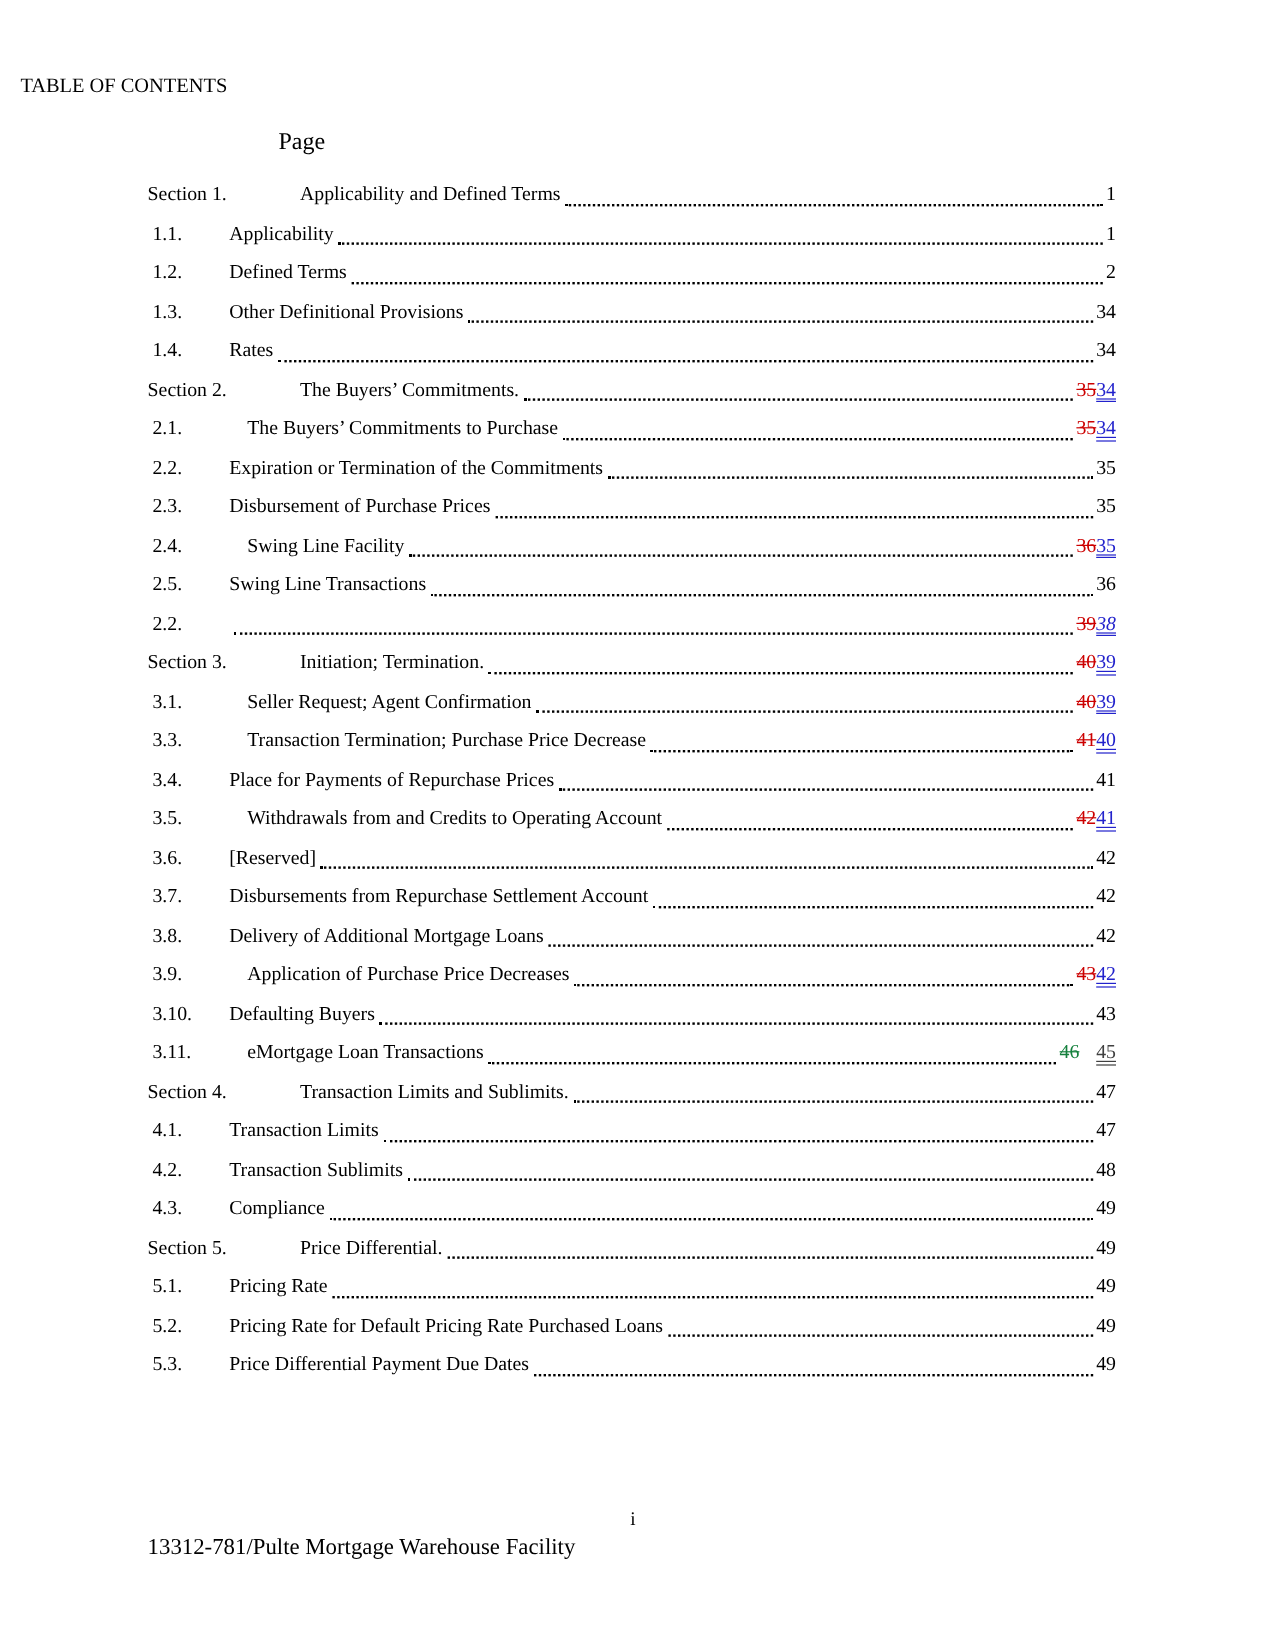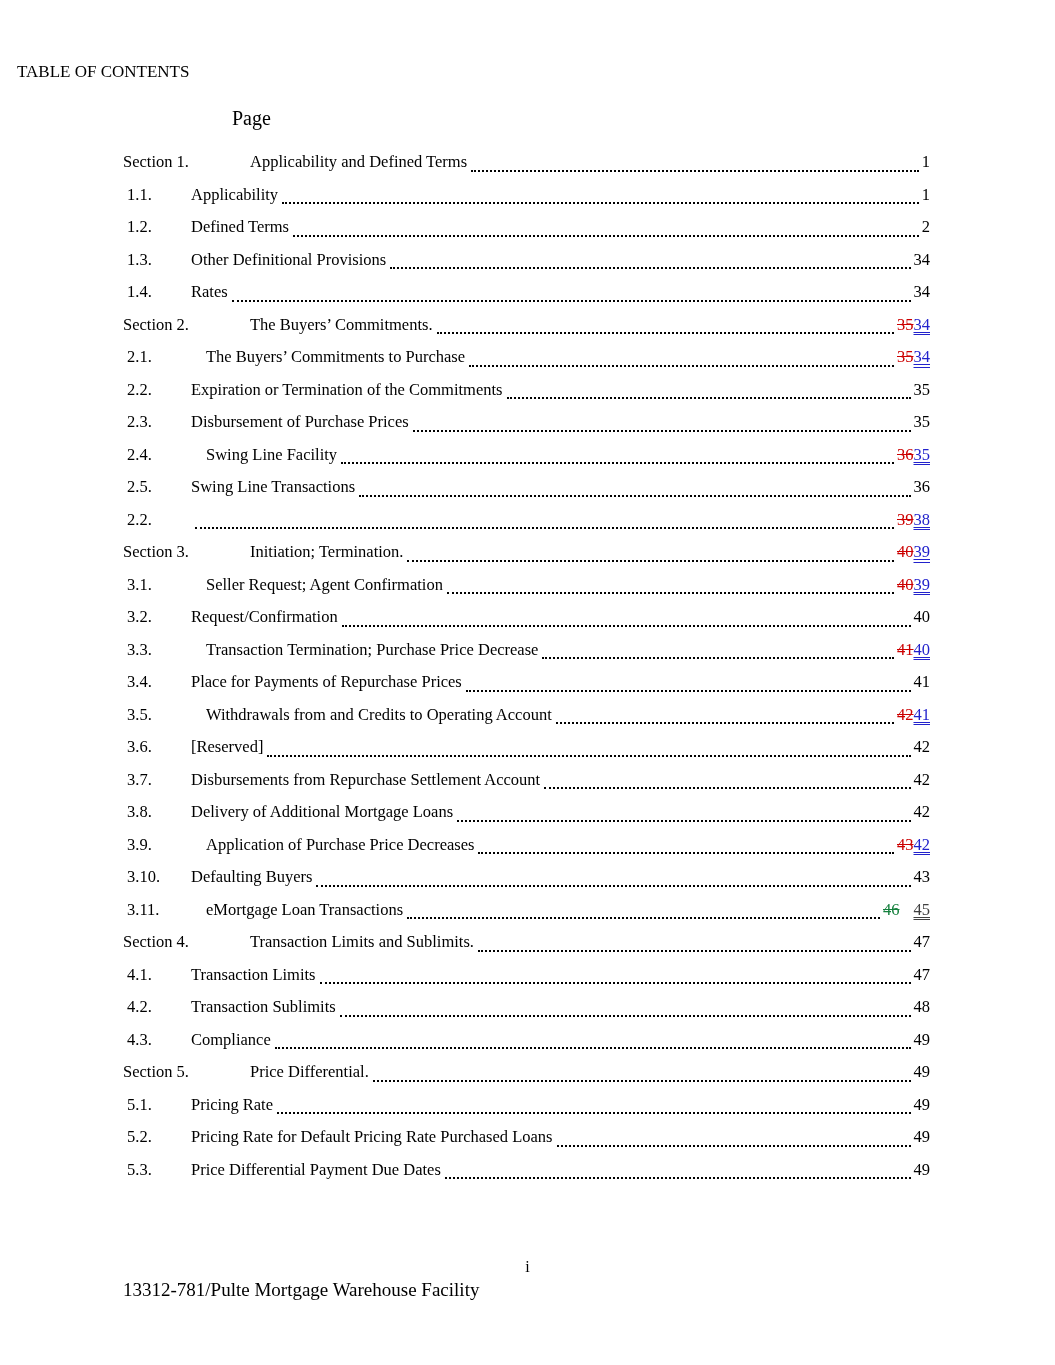--- a/index.html
+++ b/index.html
@@ -171,7 +171,7 @@
       <div class="toc-row sub indent">
         <span class="num">2.2.</span>
         <span class="leader"></span>
-        <span class="page-num"><span class="old" style="color: rgb(204, 0, 0);">39</span><span class="new" style="color: rgb(34, 34, 204);">38</span></span>
+        <span class="page-num"><span class="old" style="color: rgb(204, 0, 0);">39</span><span class="new" style="color: rgb(34, 34, 204); font-style: italic;">38</span></span>
       </div>
       <div class="toc-row section">
         <span class="num">Section 3.</span>

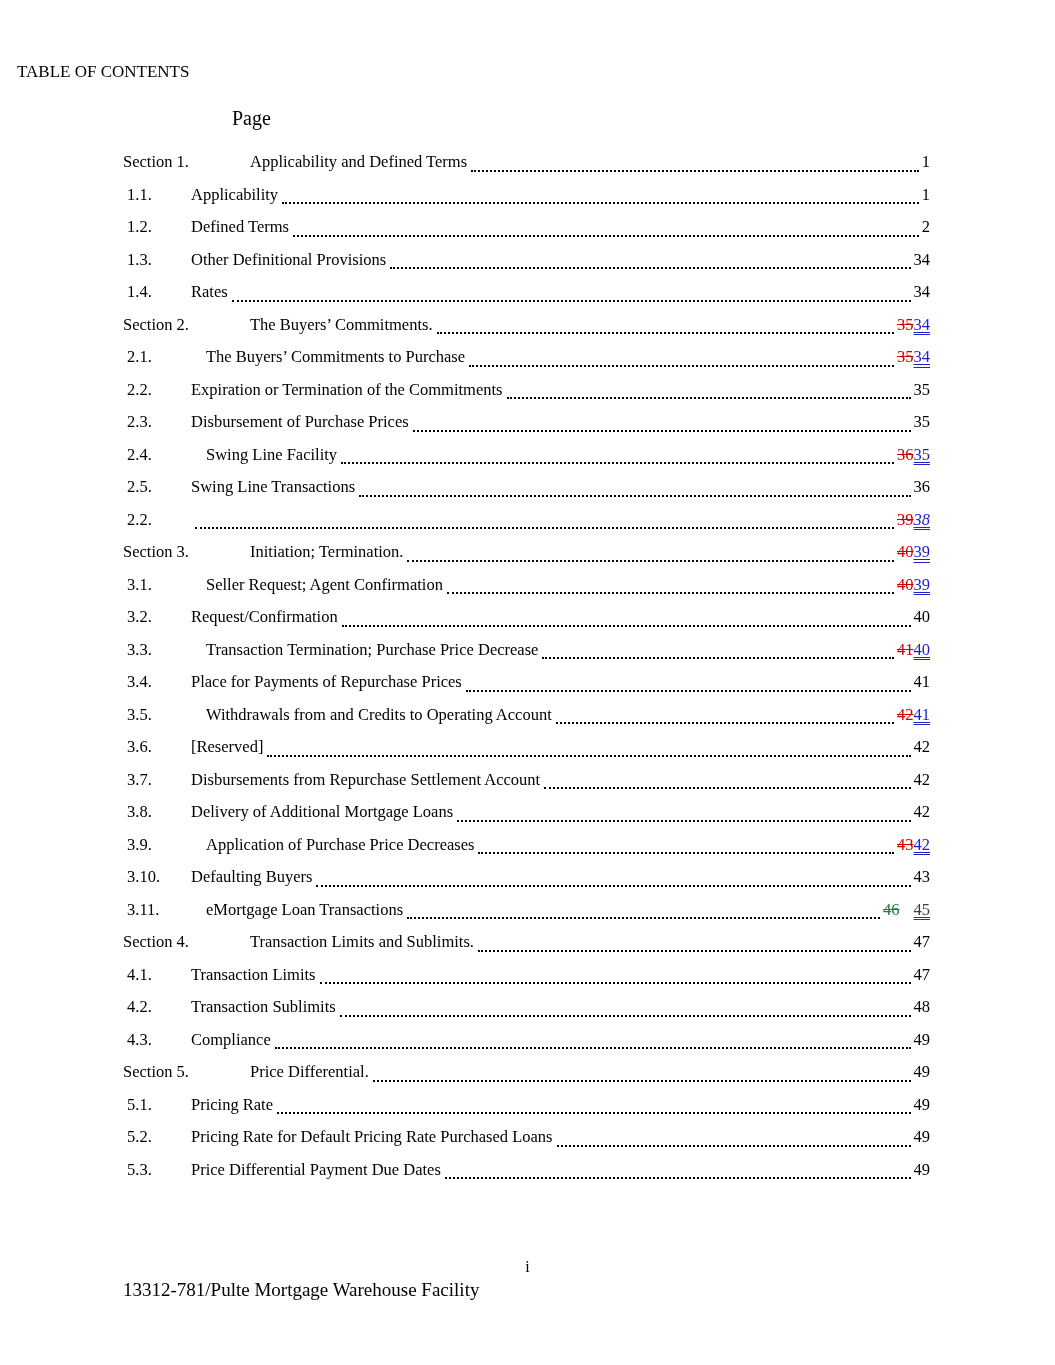--- a/index.html
+++ b/index.html
@@ -185,12 +185,6 @@
         <span class="leader"></span>
         <span class="page-num"><span class="old" style="color: rgb(204, 0, 0);">40</span><span class="new" style="color: rgb(34, 34, 204);">39</span></span>
       </div>
-      <div class="toc-row sub">
-        <span class="num">3.2.</span>
-        <span class="title">Request/Confirmation</span>
-        <span class="leader"></span>
-        <span class="page-num">40</span>
-      </div>
       <div class="toc-row sub indent">
         <span class="num">3.3.</span>
         <span class="title">Transaction Termination; Purchase Price Decrease</span>

